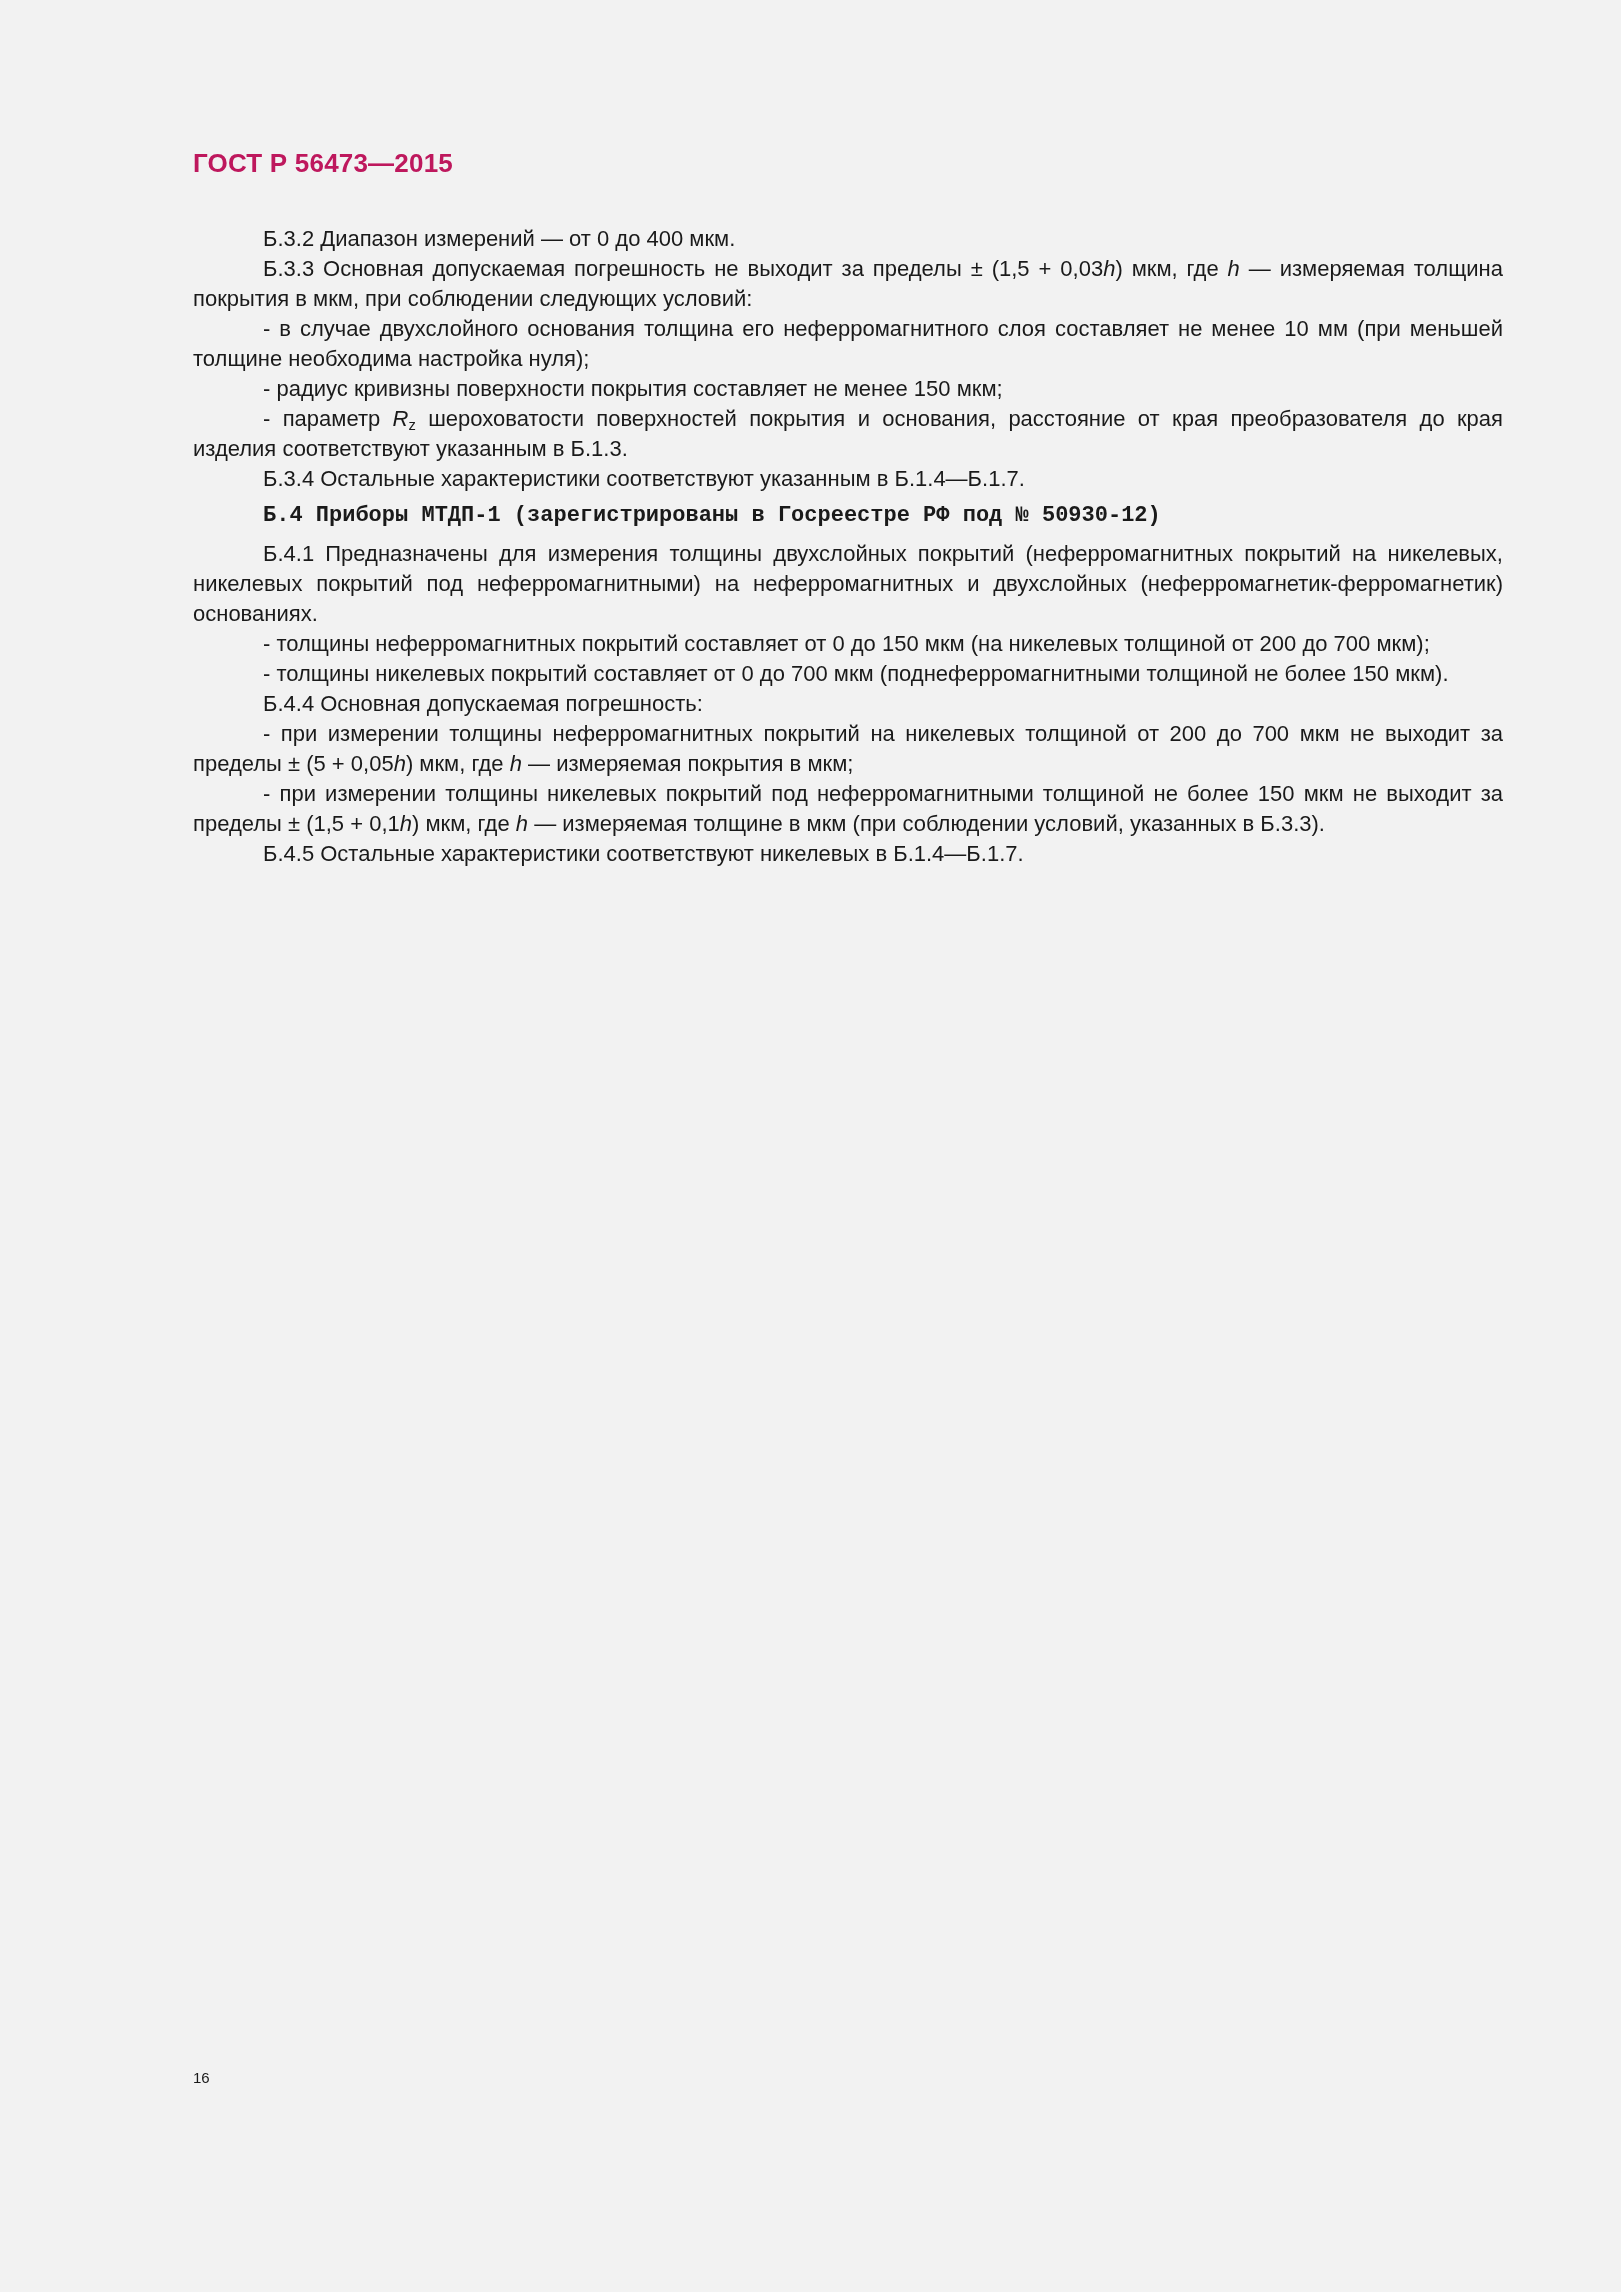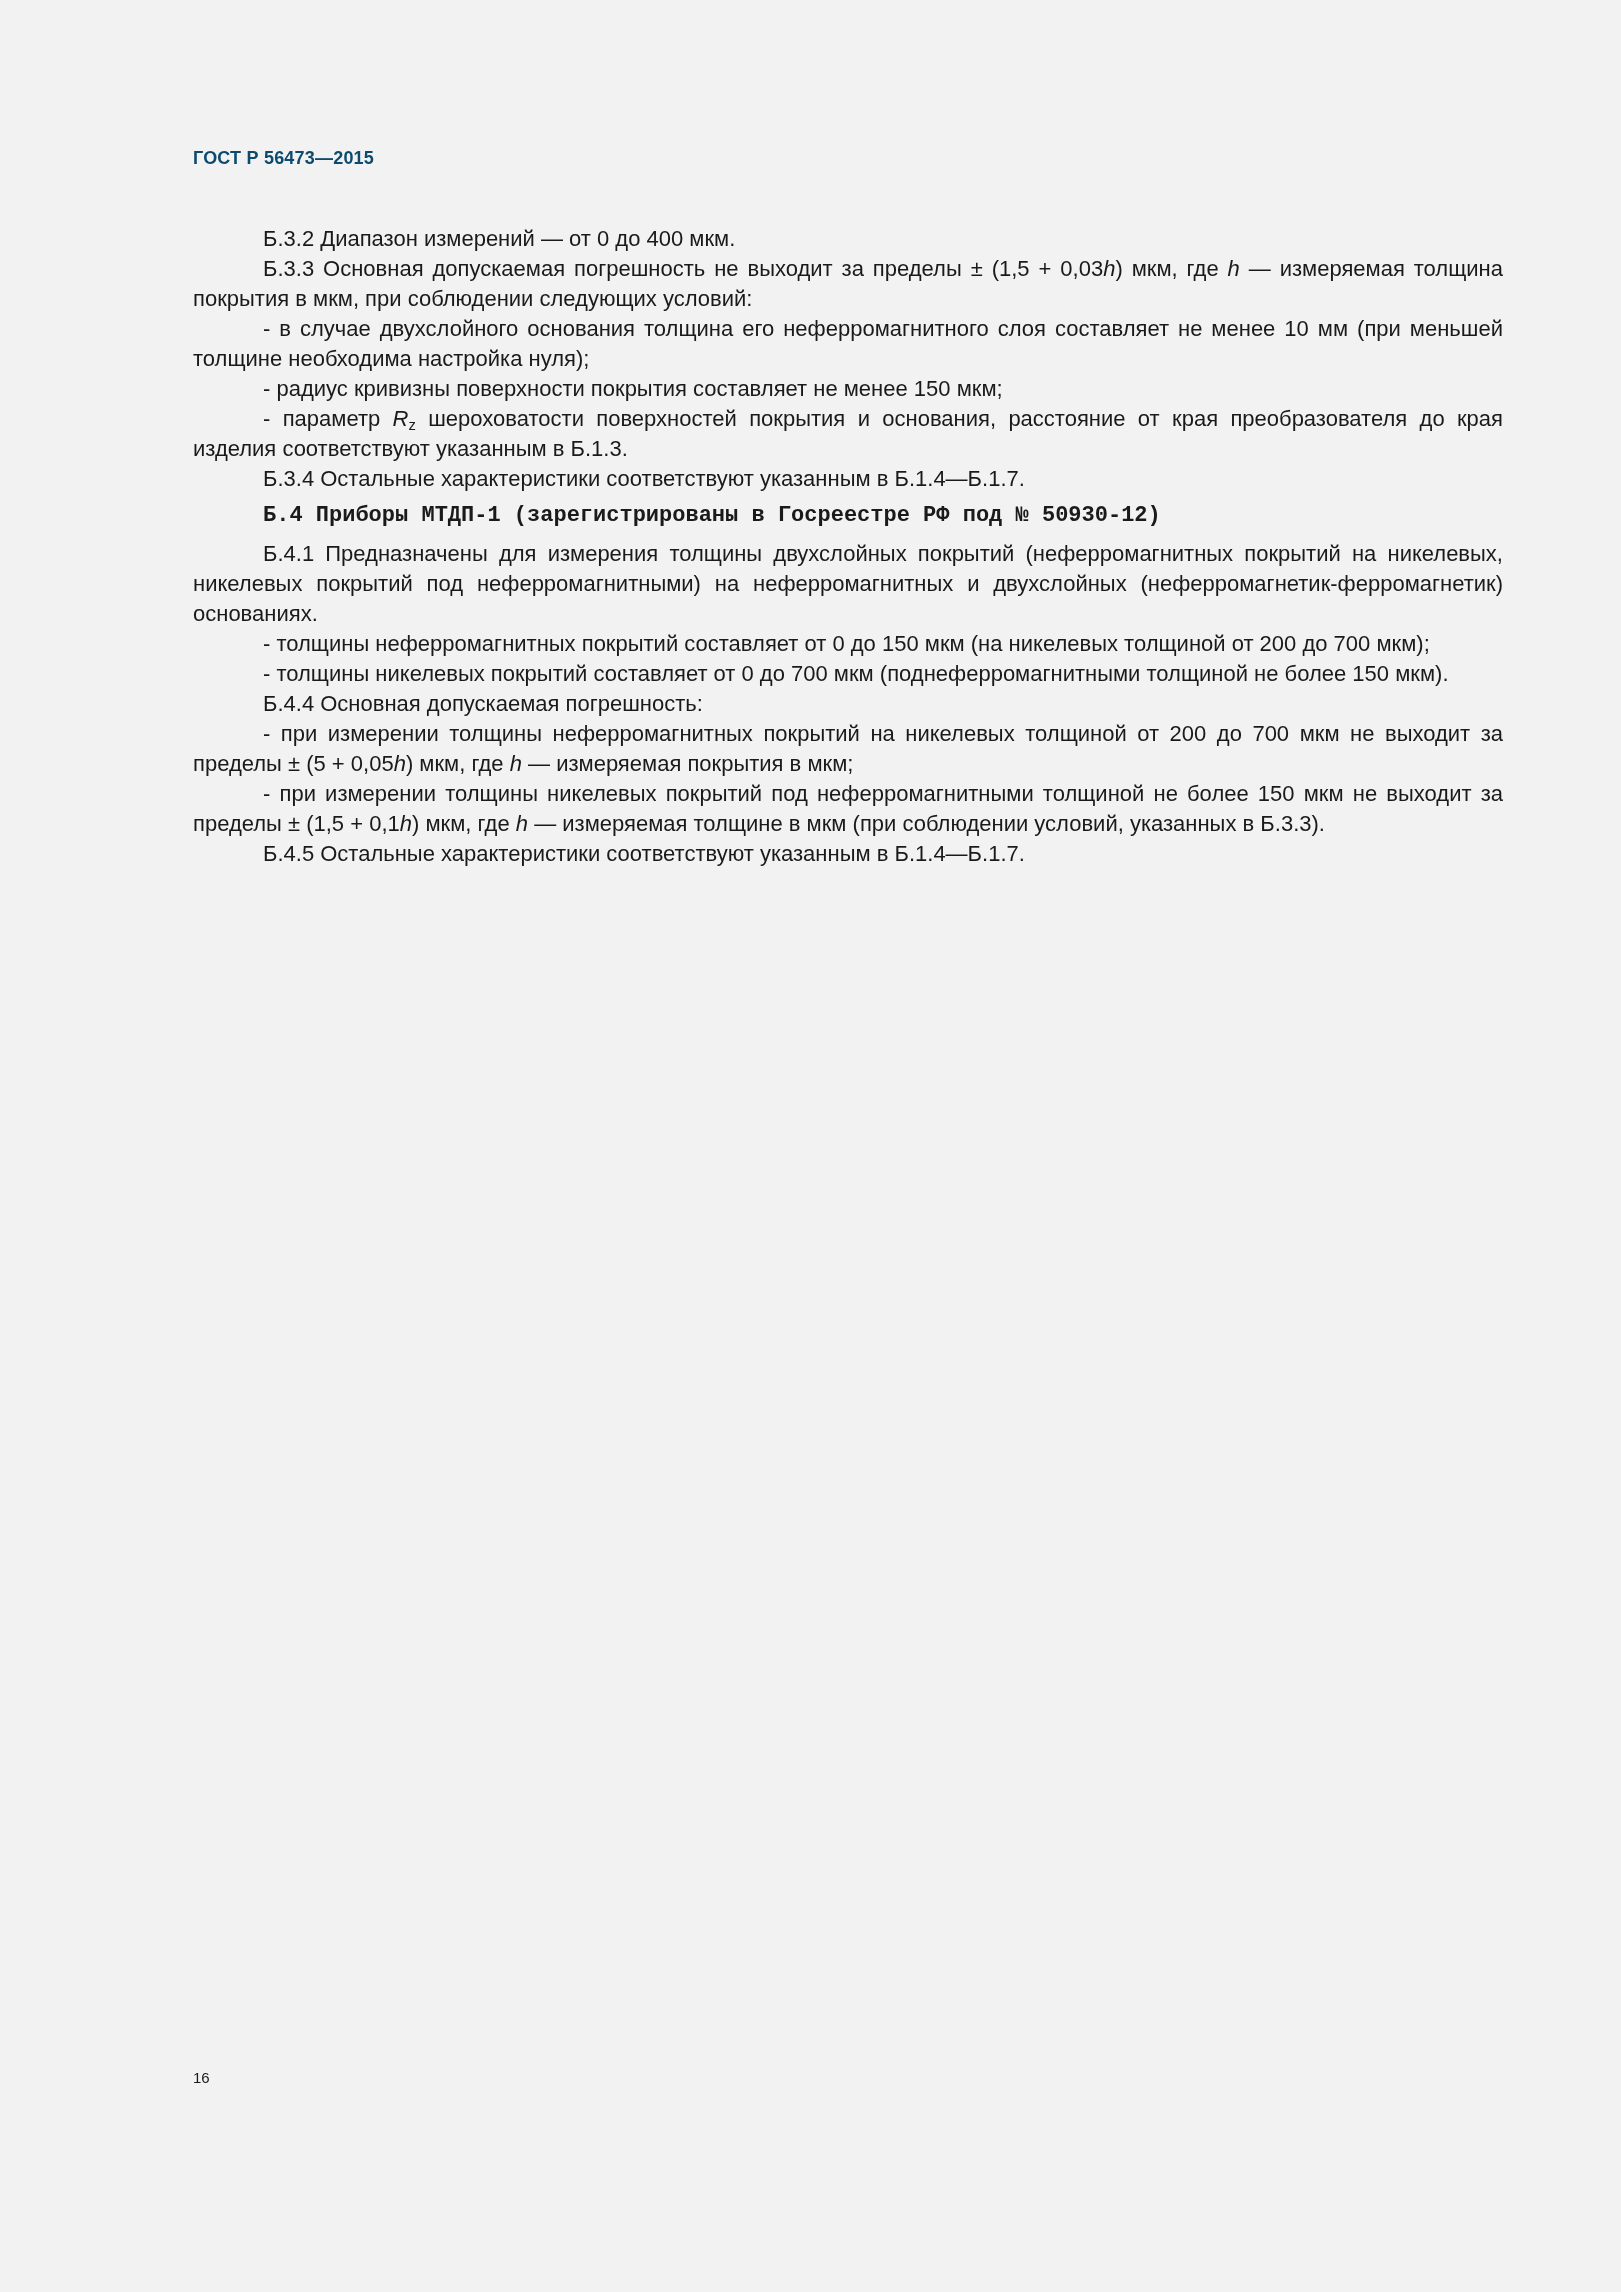--- a/index.html
+++ b/index.html
@@ -13,8 +13,8 @@
   }
   .page-header {
     position: absolute; left: 193px; top: 148px;
-    font-size: 18px; font-weight: bold; letter-spacing: 0.2px;
-    color: #0c4a6e;
+    font-size: 26px; font-weight: bold; letter-spacing: 0.2px;
+    color: #be185d;
   }
   .content {
     position: absolute; left: 193px; top: 224px; width: 1310px;

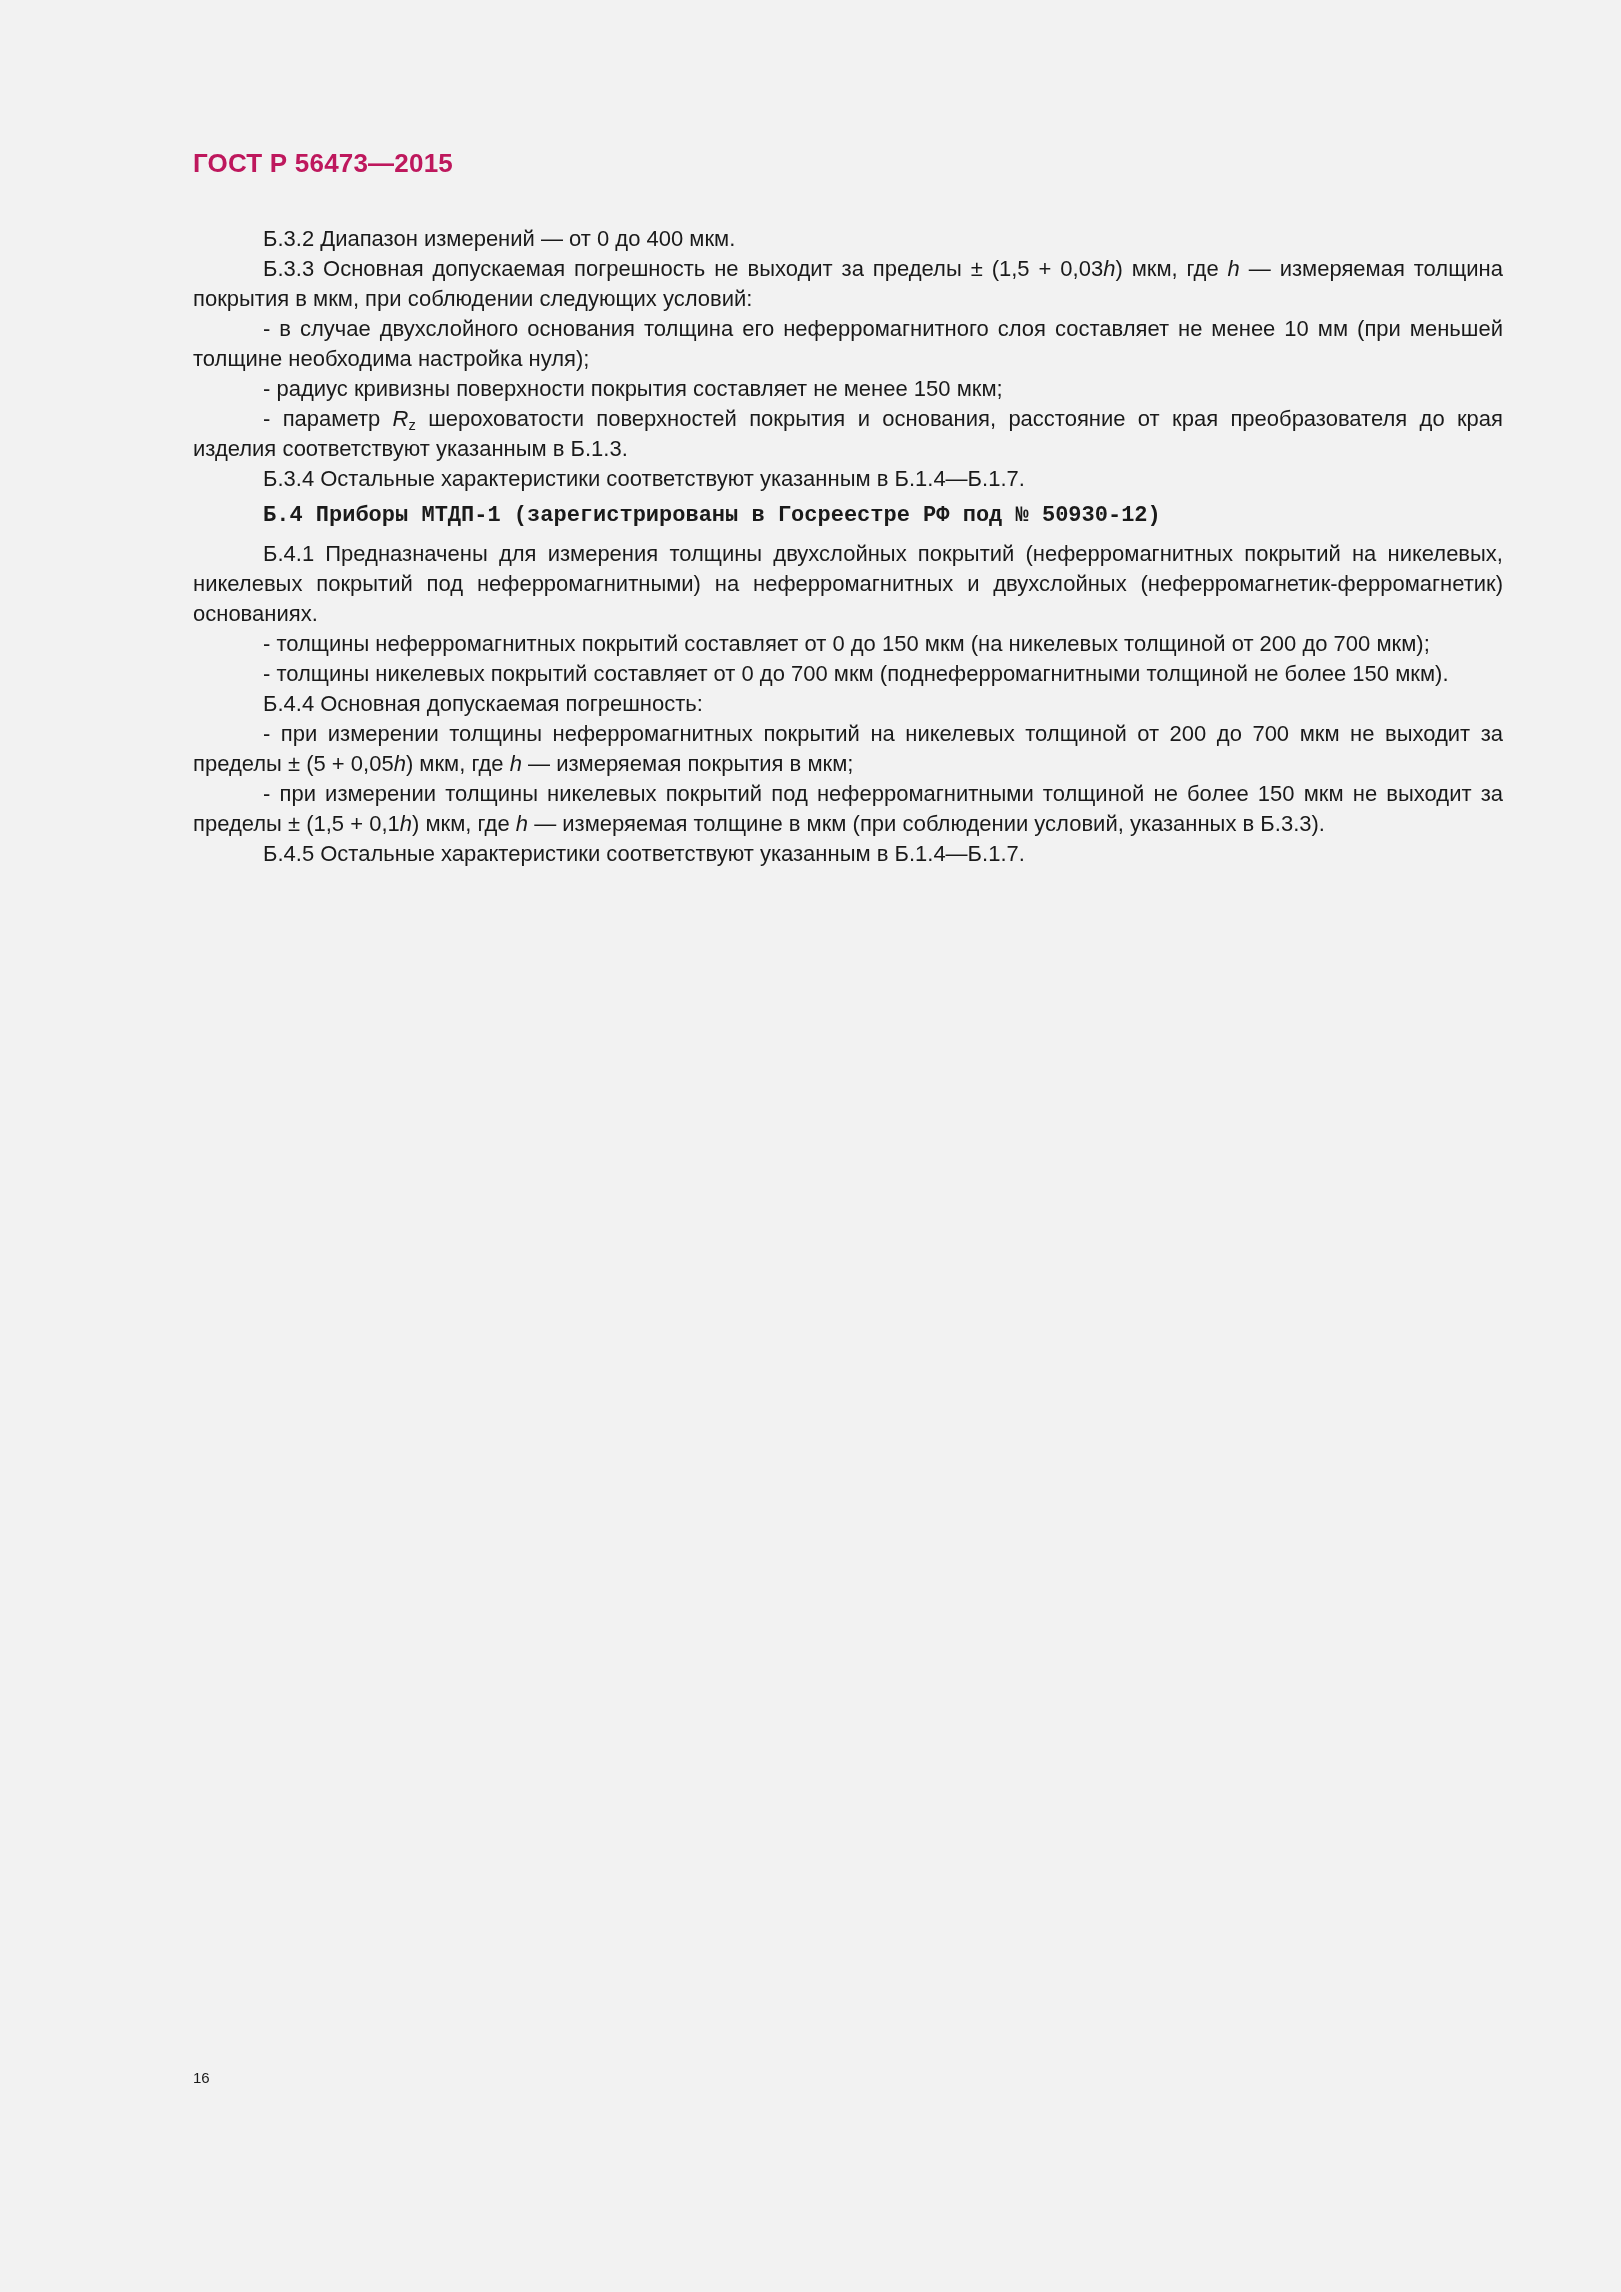--- a/index.html
+++ b/index.html
@@ -59,7 +59,7 @@
 
   <p class="p"><span>- при измерении толщины никелевых покрытий под неферромагнитными толщиной не более 150 мкм не выходит за пределы ± (1,5 + 0,1</span><i>h</i><span>) мкм, где </span><i>h</i><span> — измеряемая толщине в мкм (при соблюдении условий, указан­ных в Б.3.3).</span></p>
 
-  <p class="p">Б.4.5 Остальные характеристики соответствуют указанным в Б.1.4—Б.1.7.</p>
+  <p class="p">Б.4.5 Остальные характеристики соответствуют никелевых в Б.1.4—Б.1.7.</p>
 </div>
 
 <div class="page-number">16</div>

